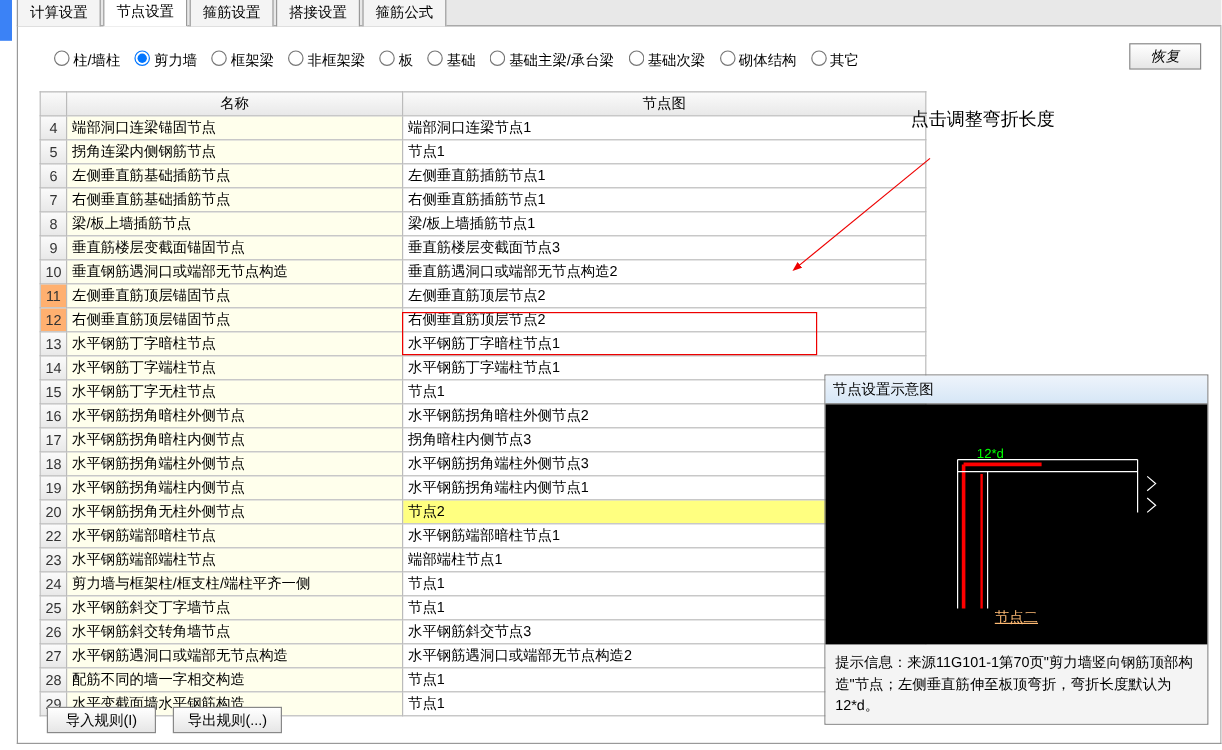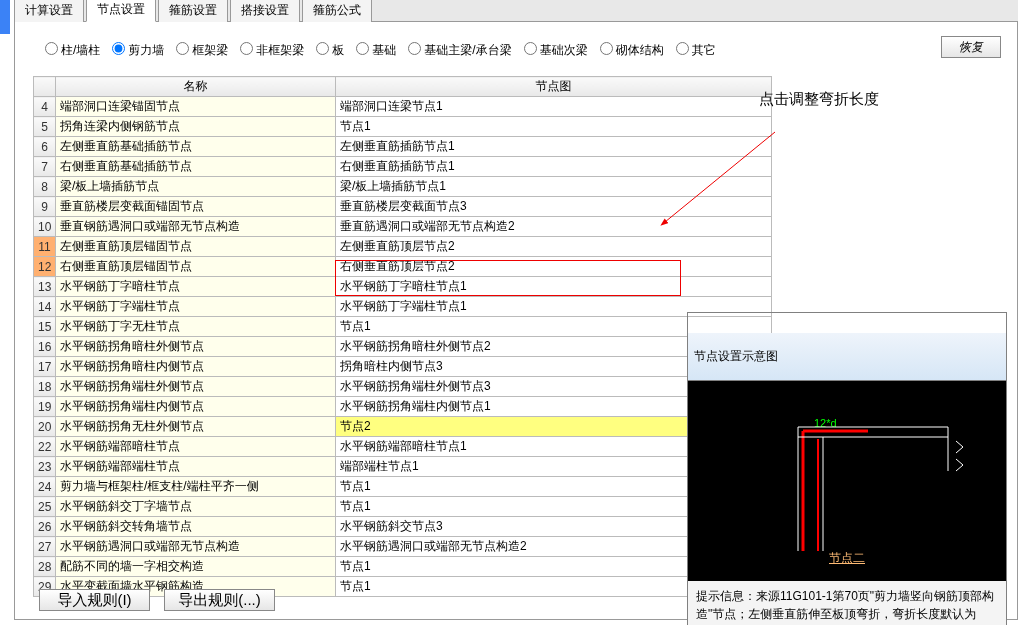--- a/index.html
+++ b/index.html
@@ -132,9 +132,8 @@
 .preview-title {
   background: linear-gradient(#eef4fb,#d6e6f6);
   border-bottom:1px solid #808080;
-  padding:15px 6px;
-  font-size:12px;
-  margin-top:20px;
+  padding:3px 6px;
+  font-size:12px;
 }
 .preview-diagram {
   background:#000;

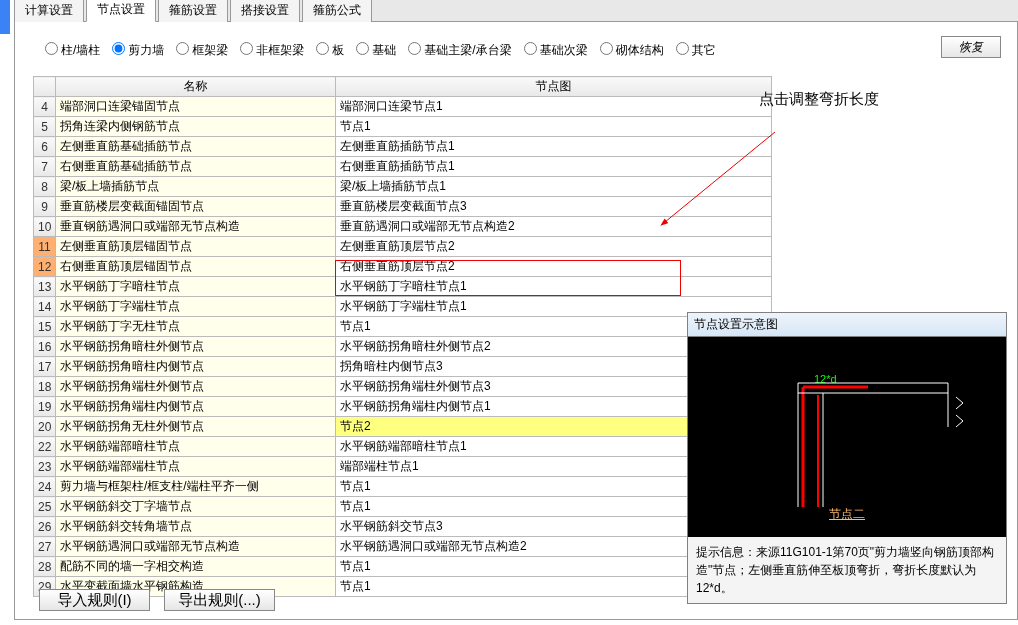--- a/index.html
+++ b/index.html
@@ -154,10 +154,10 @@
   display:flex; gap:14px;
 }
 .bottom-buttons button {
-  width:111px; height:22px;
+  width:91px; height:22px;
   border:1px solid #888;
   background:linear-gradient(#fff,#e6e6e6);
-  font-size:15px;
+  font-size:12px;
   cursor:pointer;
 }
 .diagram-title {

